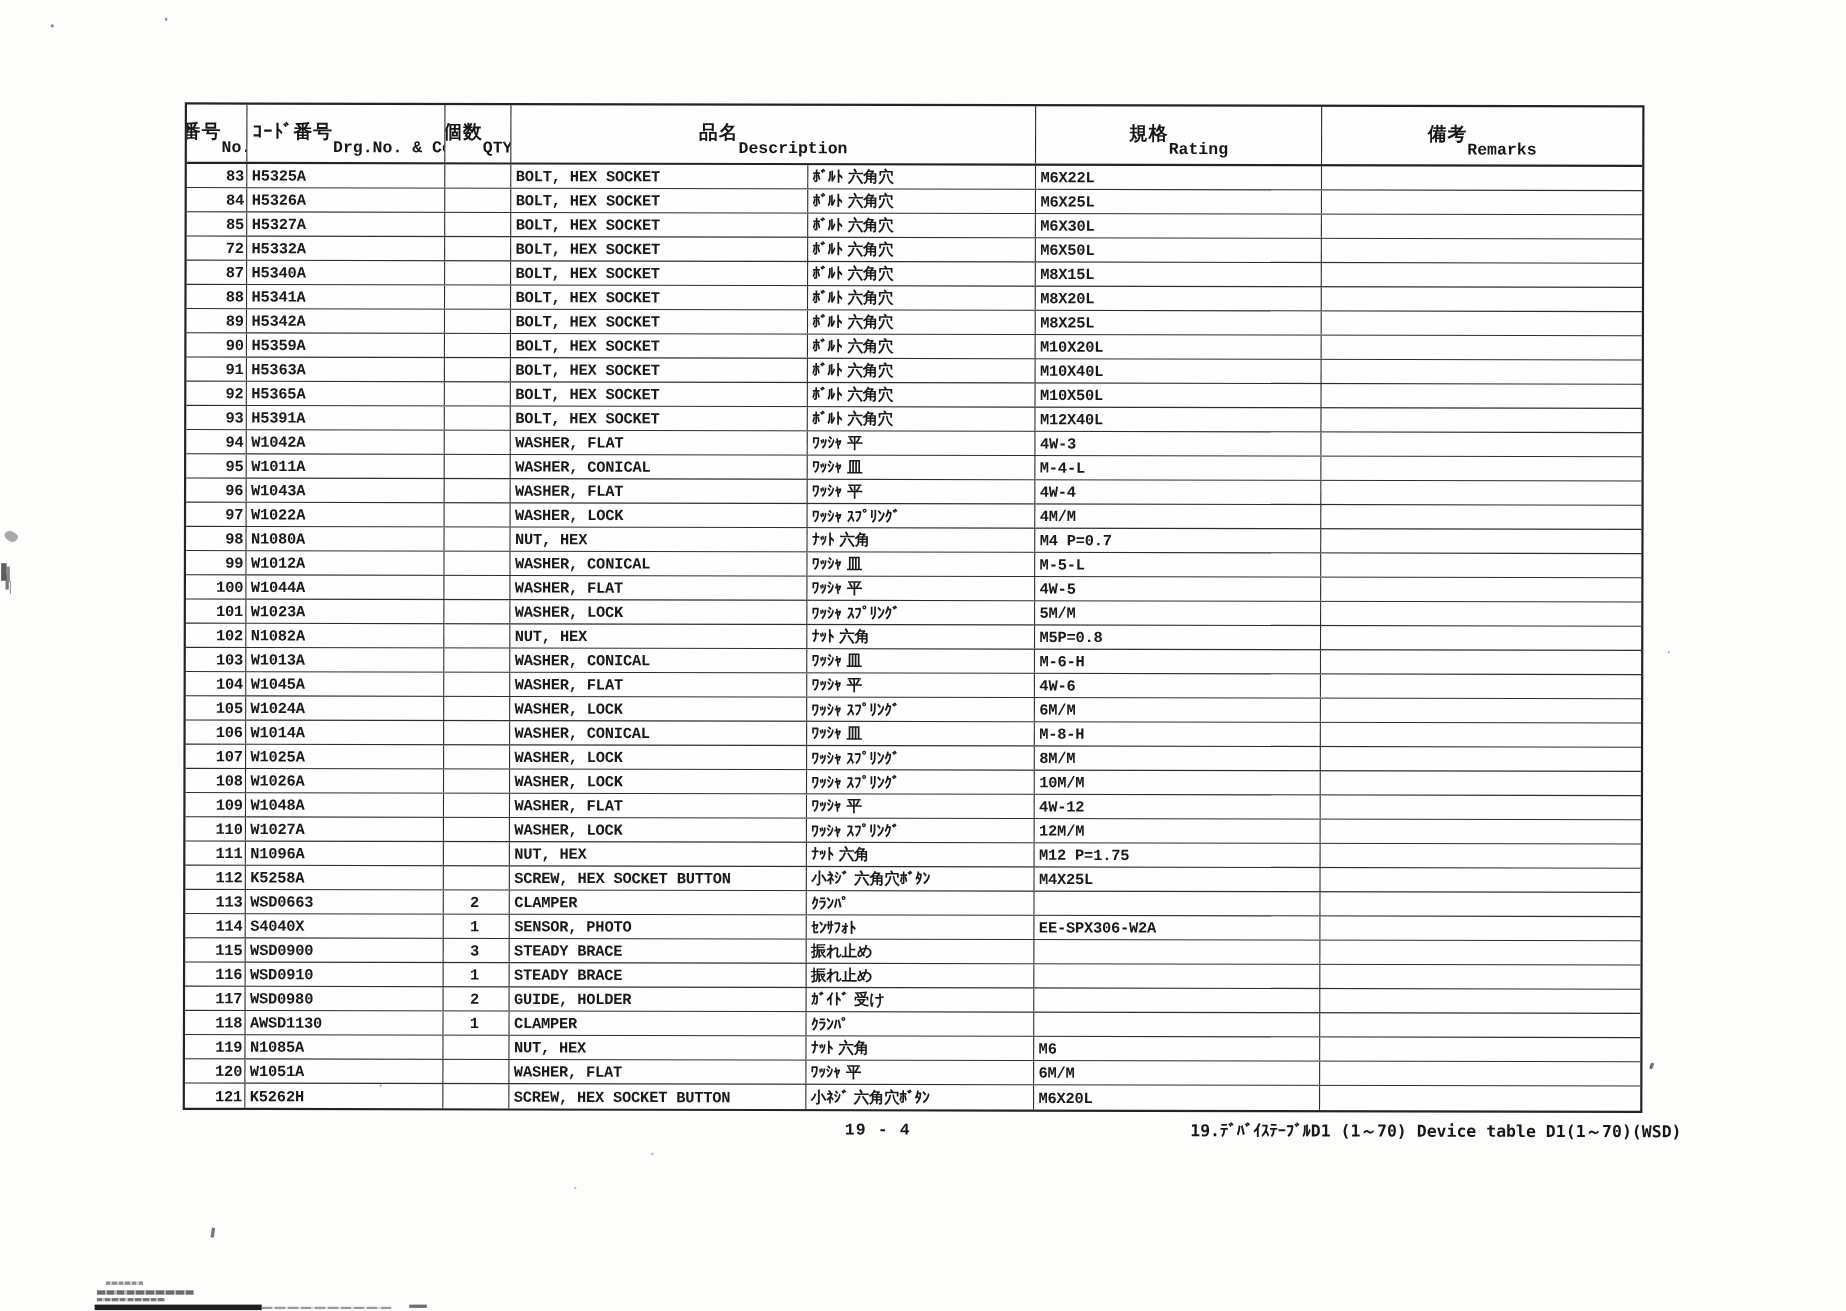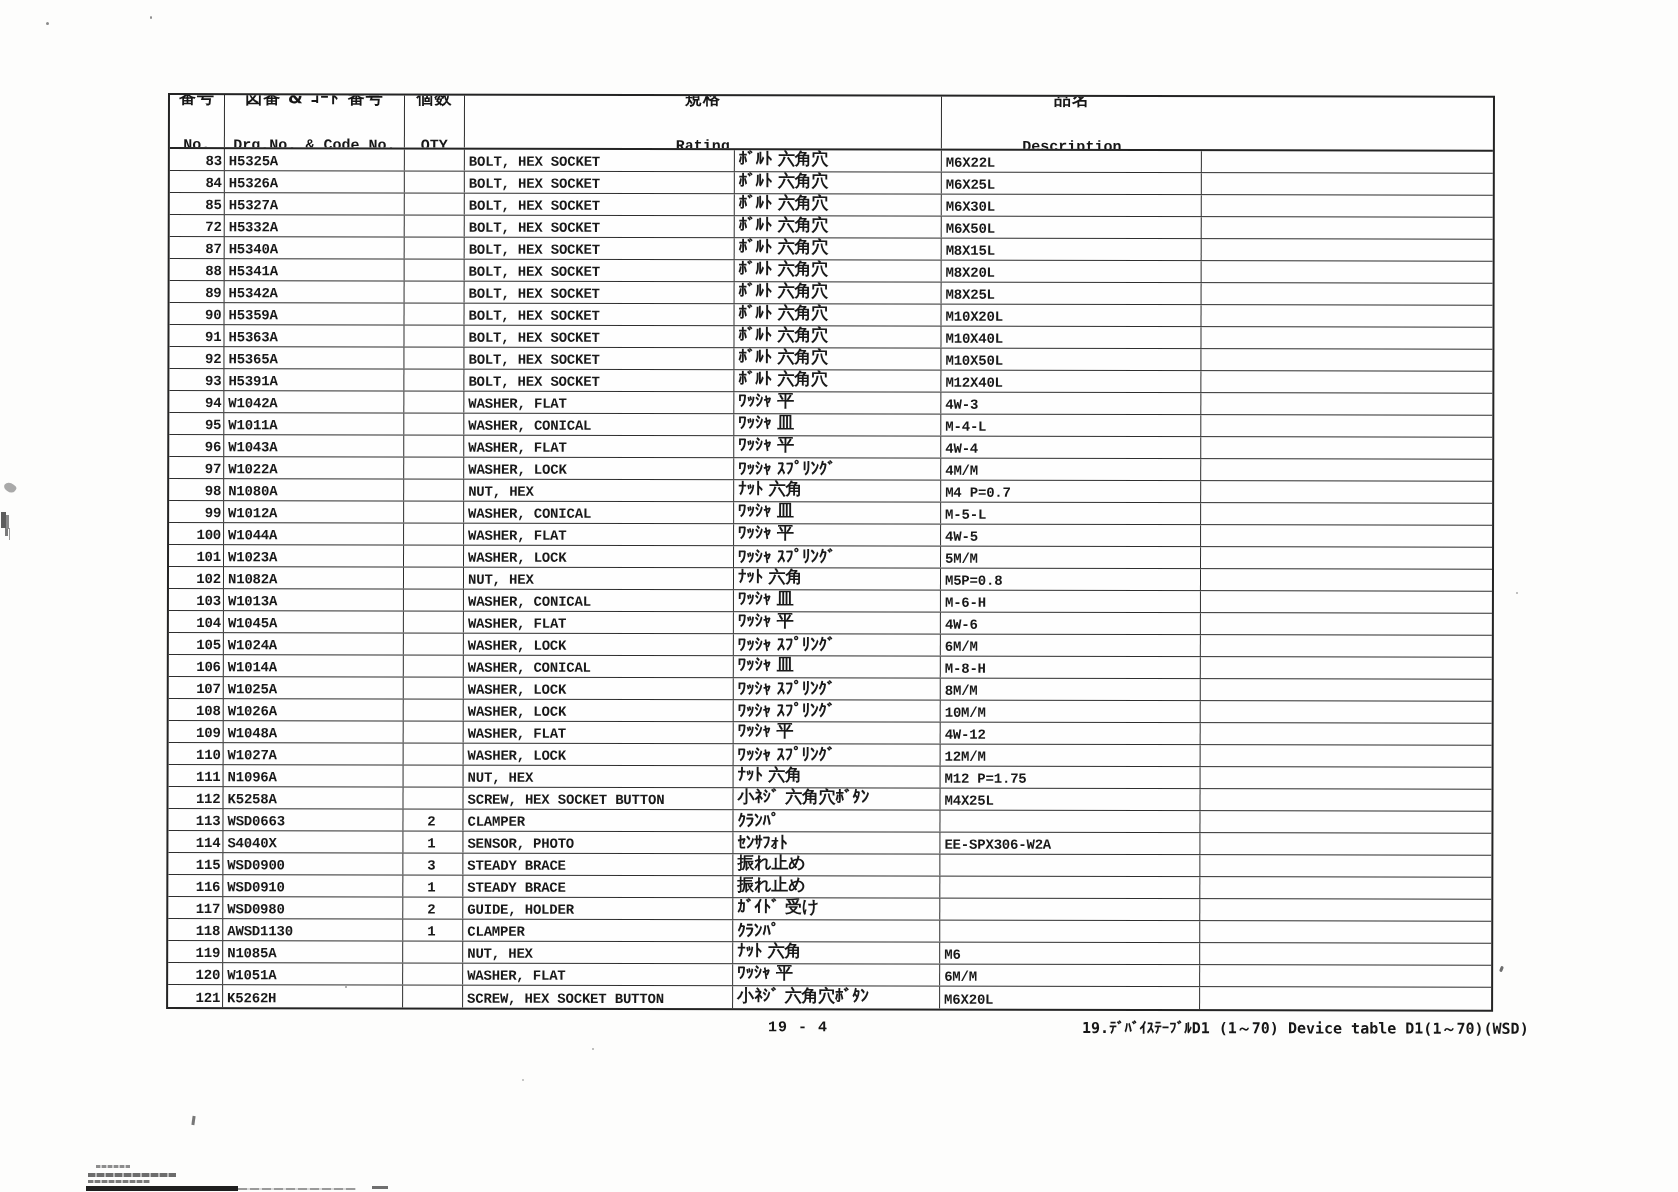--- a/index.html
+++ b/index.html
@@ -24,7 +24,7 @@
   }
   .th{
     box-sizing:border-box;border-right:1px solid #2b2b2b;
-    display:flex;flex-direction:column;align-items:center;justify-content:center;
+    display:flex;flex-direction:row;align-items:center;justify-content:center;
     line-height:1.25;white-space:nowrap;overflow:hidden;
   }
   .th:last-child{border-right:none;}

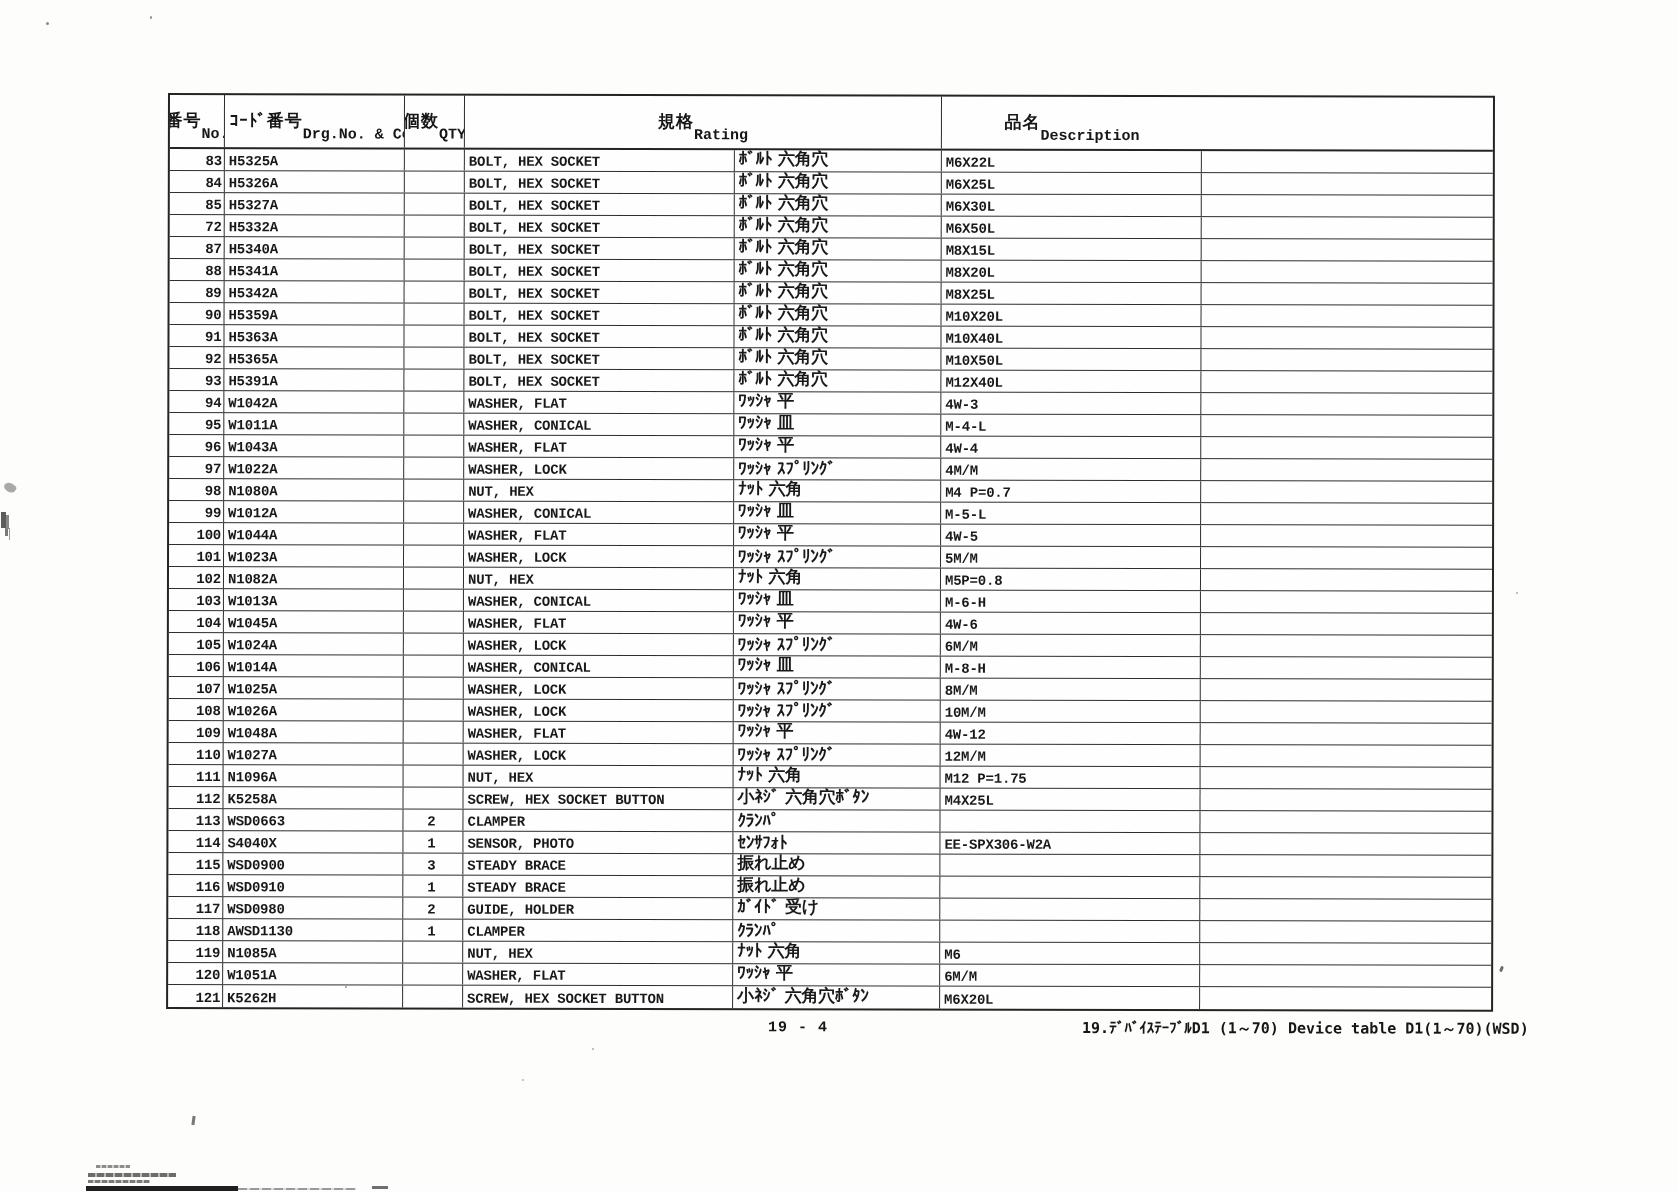--- a/index.html
+++ b/index.html
@@ -102,12 +102,12 @@
           <span class="en">QTY</span>
         </div>
         <div class="th">
+          <span class="ja">品名</span>
+          <span class="en">Description</span>
+        </div>
+        <div class="th">
           <span class="ja">規格</span>
           <span class="en">Rating</span>
-        </div>
-        <div class="th">
-          <span class="ja">品名</span>
-          <span class="en">Description</span>
         </div>
       </div>
       <div id="table-body">

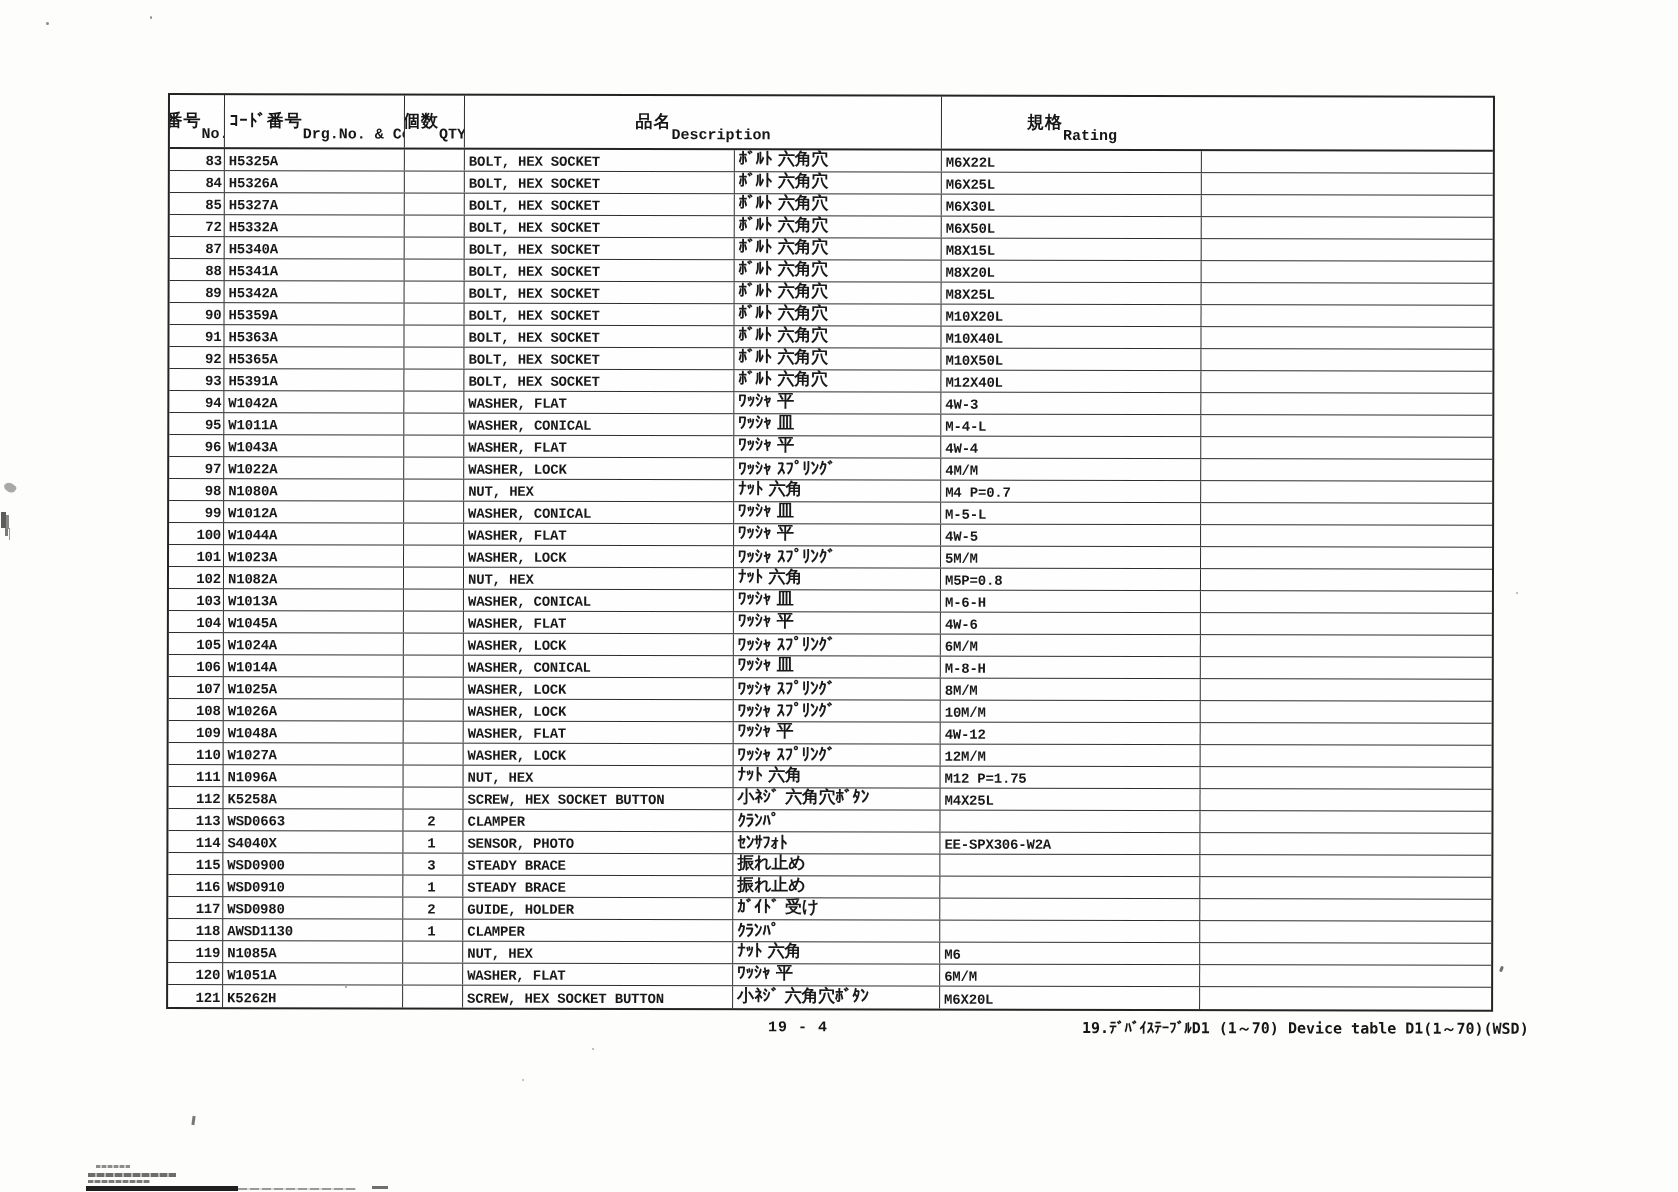--- a/index.html
+++ b/index.html
@@ -108,6 +108,10 @@
         <div class="th">
           <span class="ja">規格</span>
           <span class="en">Rating</span>
+        </div>
+        <div class="th">
+          <span class="ja">備考</span>
+          <span class="en">Remarks</span>
         </div>
       </div>
       <div id="table-body">

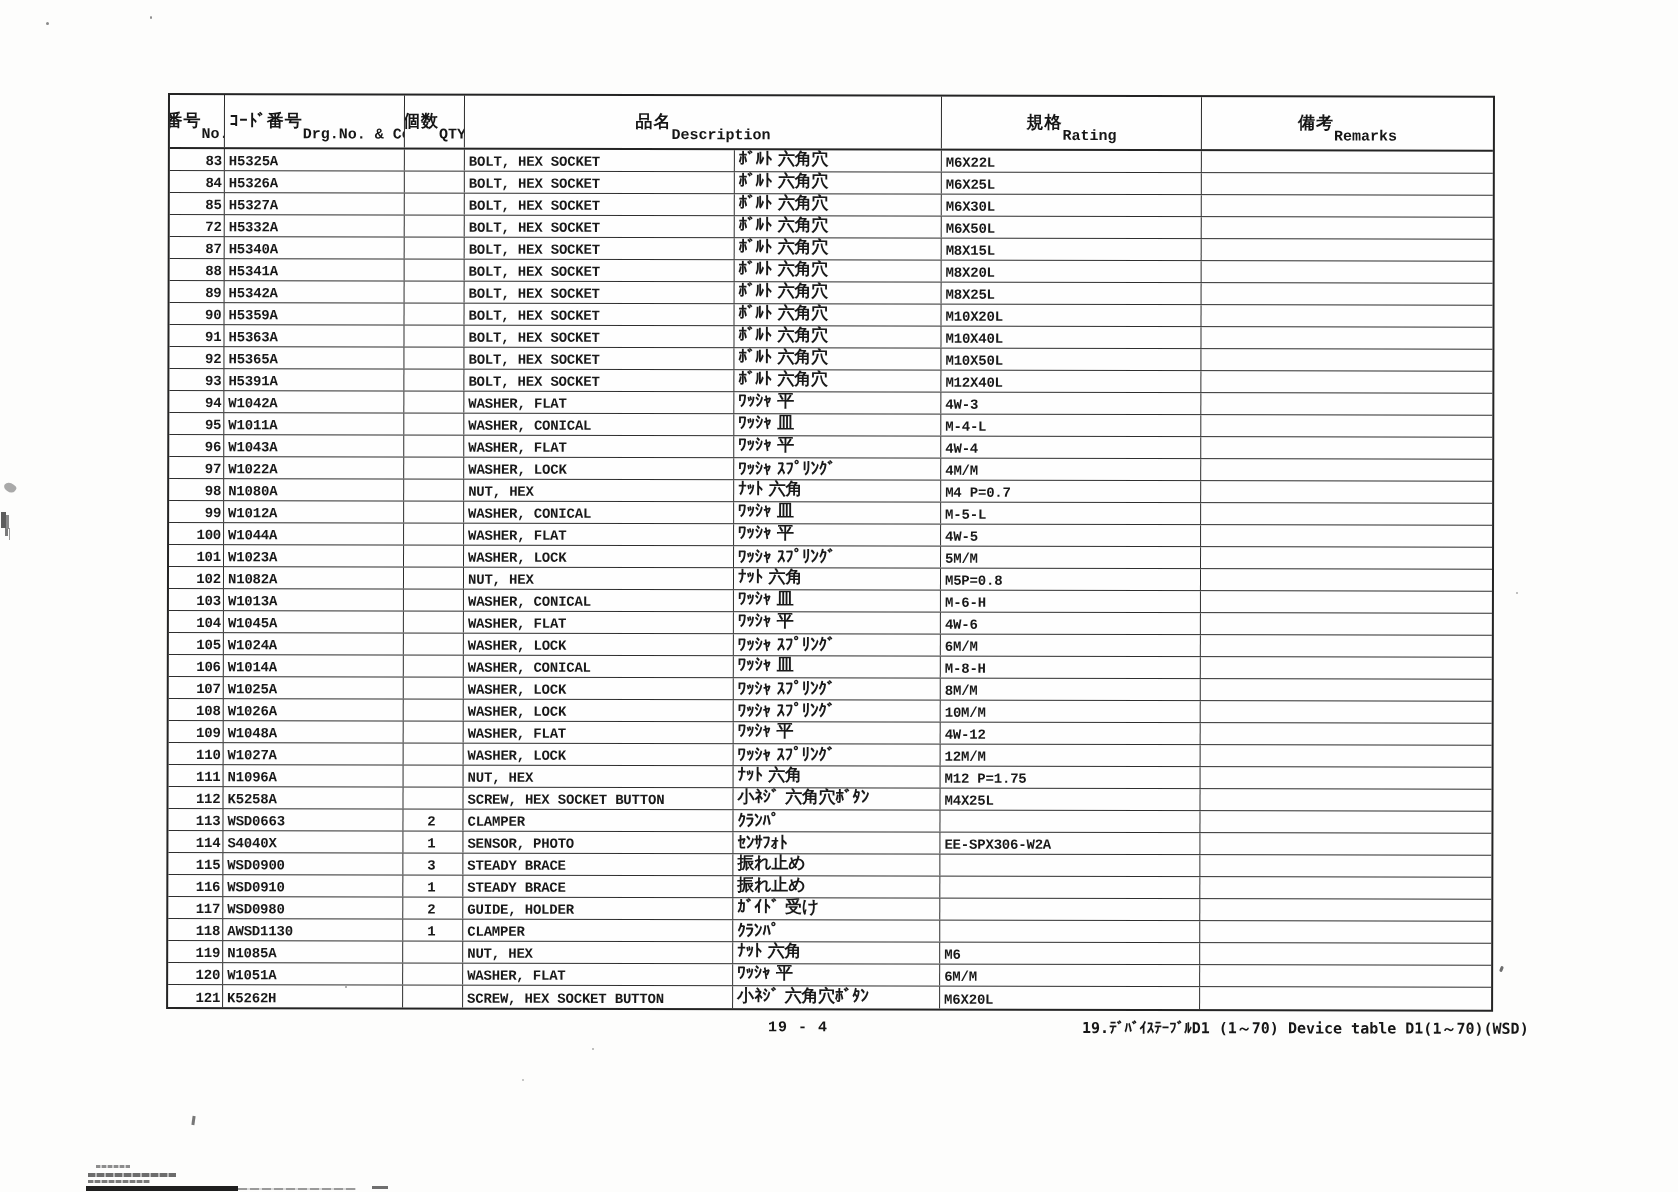--- a/index.html
+++ b/index.html
@@ -48,7 +48,7 @@
   .cell:last-child{border-right:none;}
   .c-no{justify-content:flex-end;padding-right:2px;}
   .c-qty{justify-content:center;padding-left:0;}
-  .c-desc-ja{font-family:"DejaVu Sans","Liberation Sans",sans-serif;font-size:17px;font-weight:700;}
+  .c-desc-ja{font-family:"DejaVu Sans","Liberation Sans",sans-serif;font-size:14px;font-weight:700;}
 
   .page-num{
     position:absolute;left:602px;top:925px;

